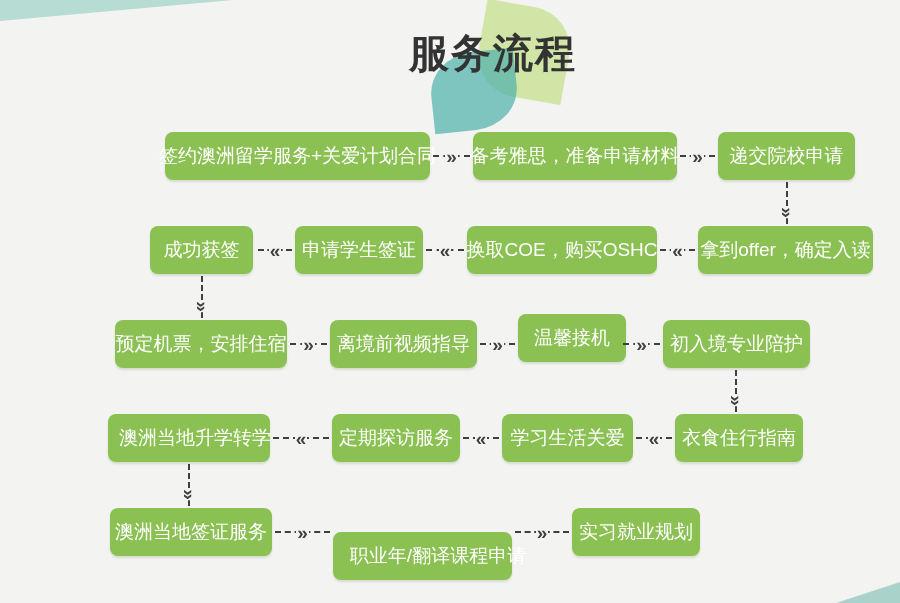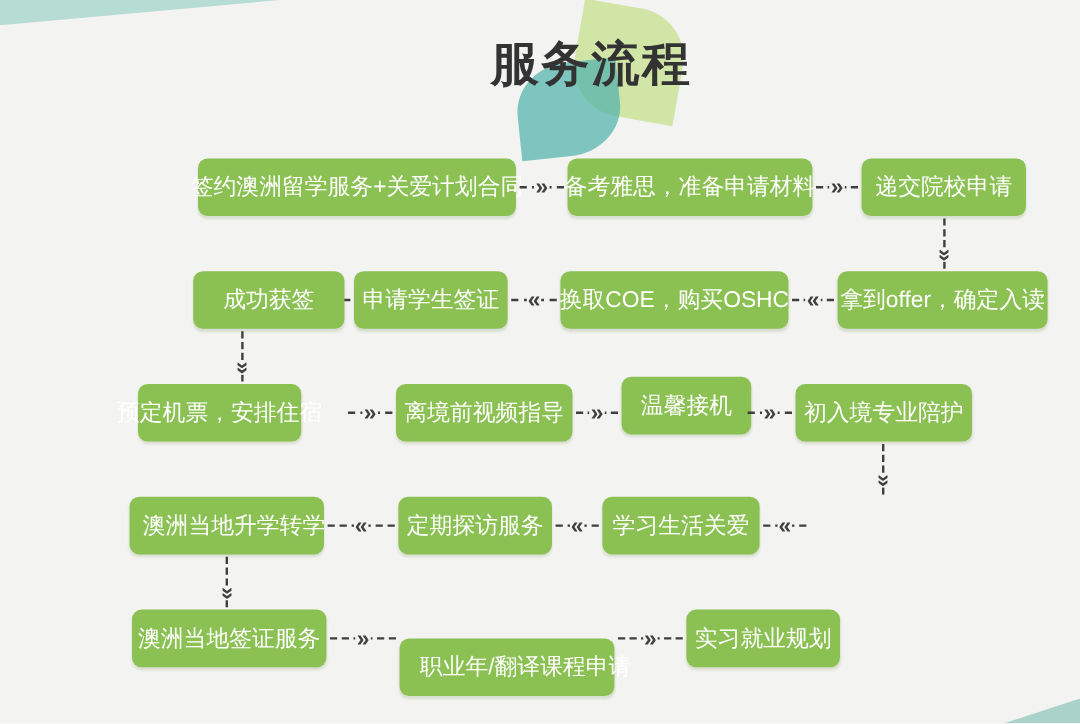--- a/index.html
+++ b/index.html
@@ -40,7 +40,7 @@
   #n-r1b1{left:165px;top:132px;width:265px;}
   #n-r1b2{left:473px;top:132px;width:204px;}
   #n-r1b3{left:718px;top:132px;width:137px;}
-  #n-r2b1{left:161px;top:226px;width:126px;}
+  #n-r2b1{left:150px;top:226px;width:103px;}
   #n-r2b2{left:295px;top:226px;width:128px;}
   #n-r2b3{left:467px;top:226px;width:190px;}
   #n-r2b4{left:698px;top:226px;width:175px;}

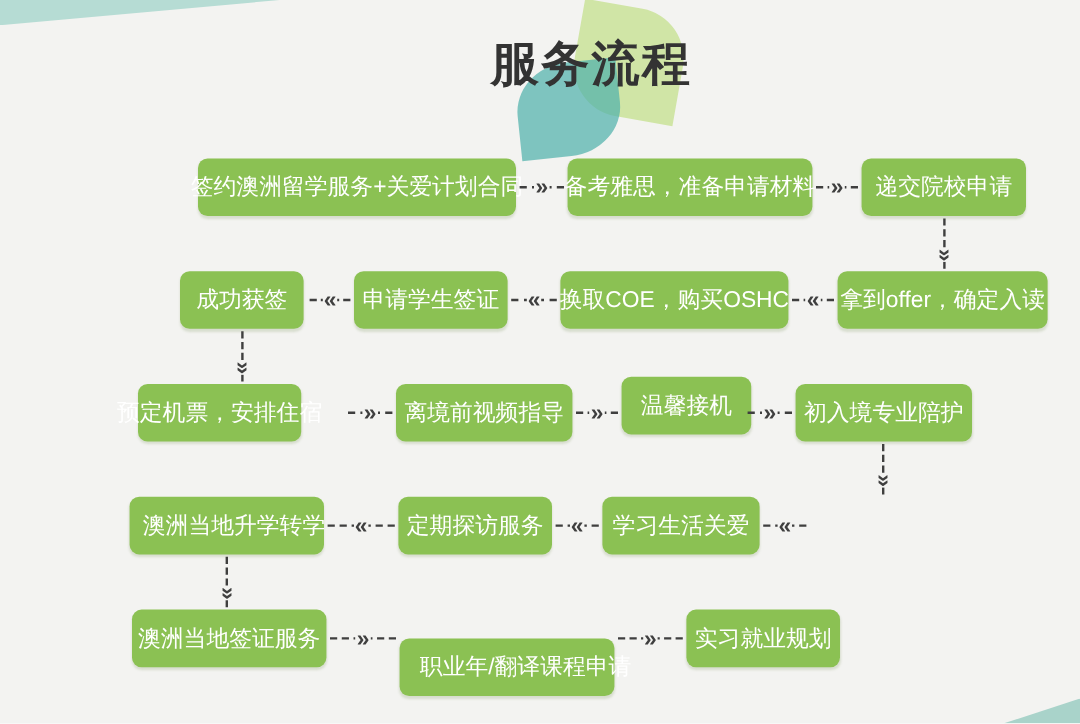--- a/index.html
+++ b/index.html
@@ -44,7 +44,7 @@
   #n-r2b2{left:295px;top:226px;width:128px;}
   #n-r2b3{left:467px;top:226px;width:190px;}
   #n-r2b4{left:698px;top:226px;width:175px;}
-  #n-r3b1{left:115px;top:320px;width:136px;}
+  #n-r3b1{left:115px;top:320px;width:172px;}
   #n-r3b2{left:330px;top:320px;width:147px;}
   #n-r3b3{left:518px;top:314px;width:108px;}
   #n-r3b4{left:663px;top:320px;width:147px;}

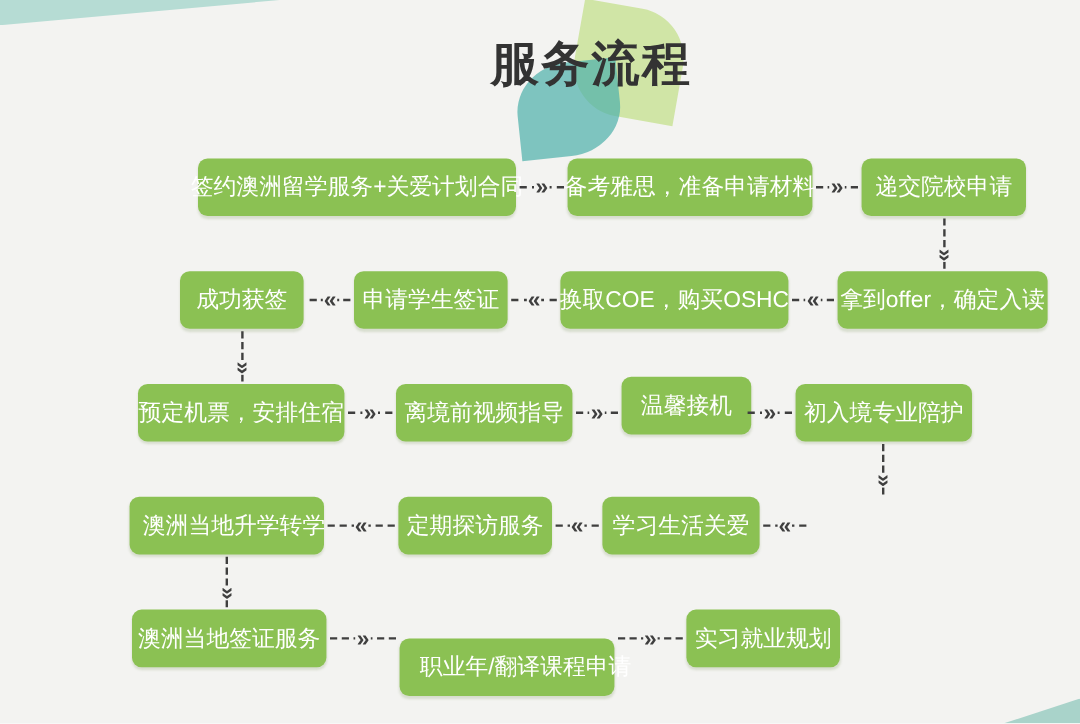--- a/index.html
+++ b/index.html
@@ -146,6 +146,7 @@
       <span class="arrow-glyph">»</span>
     </div>
 
+  <div class="node" id="n-r4b4">衣食住行指南</div>
   <div class="harrow" id="a-r4g3">
       <span class="arrow-glyph">«</span>
     </div>

